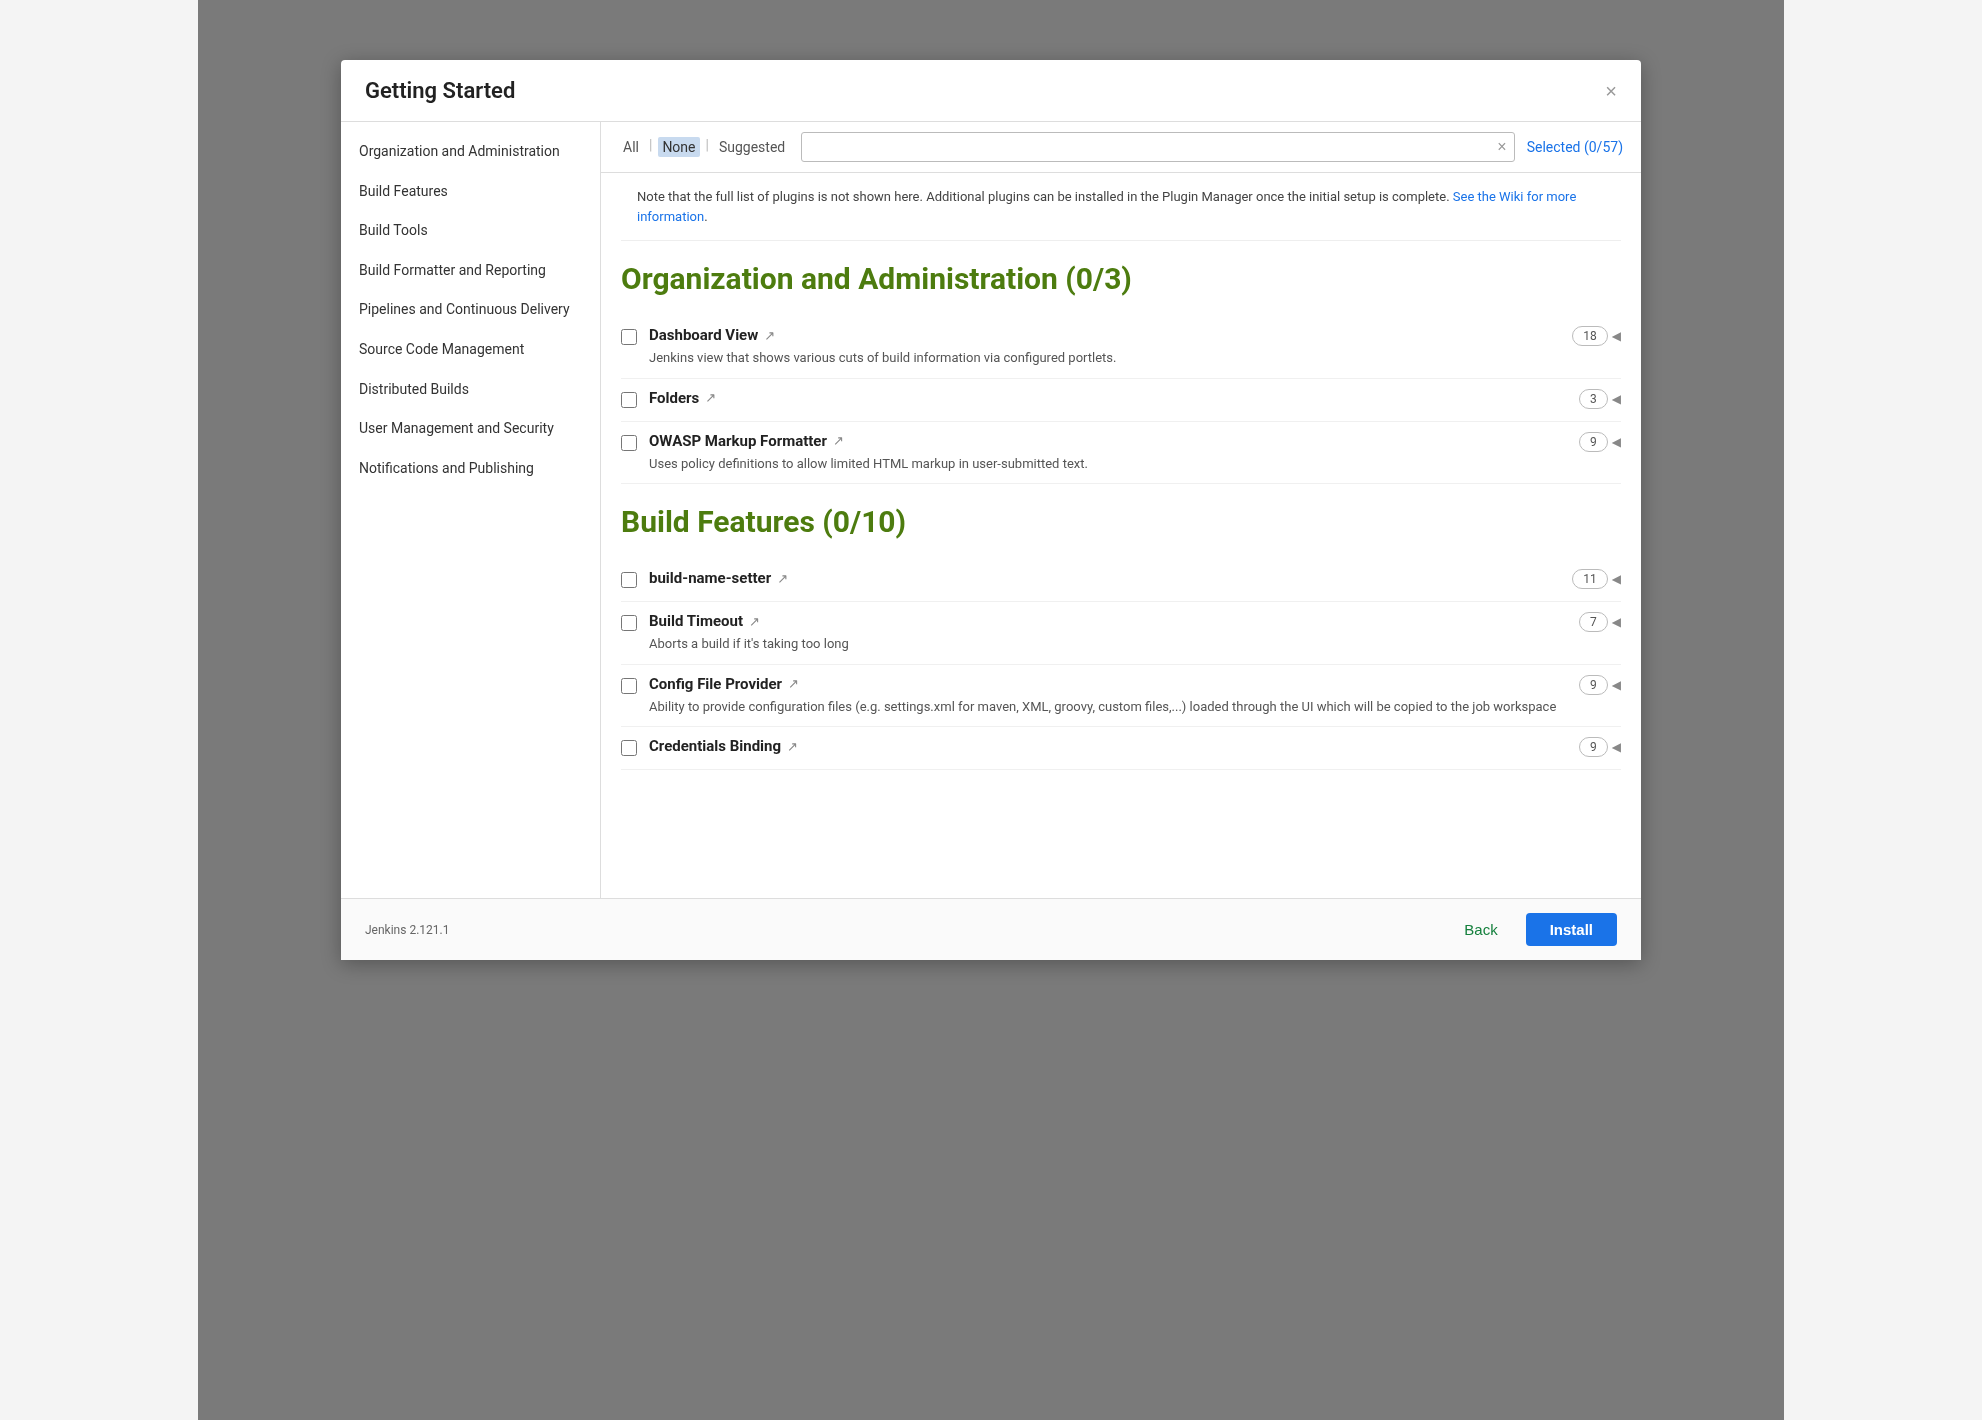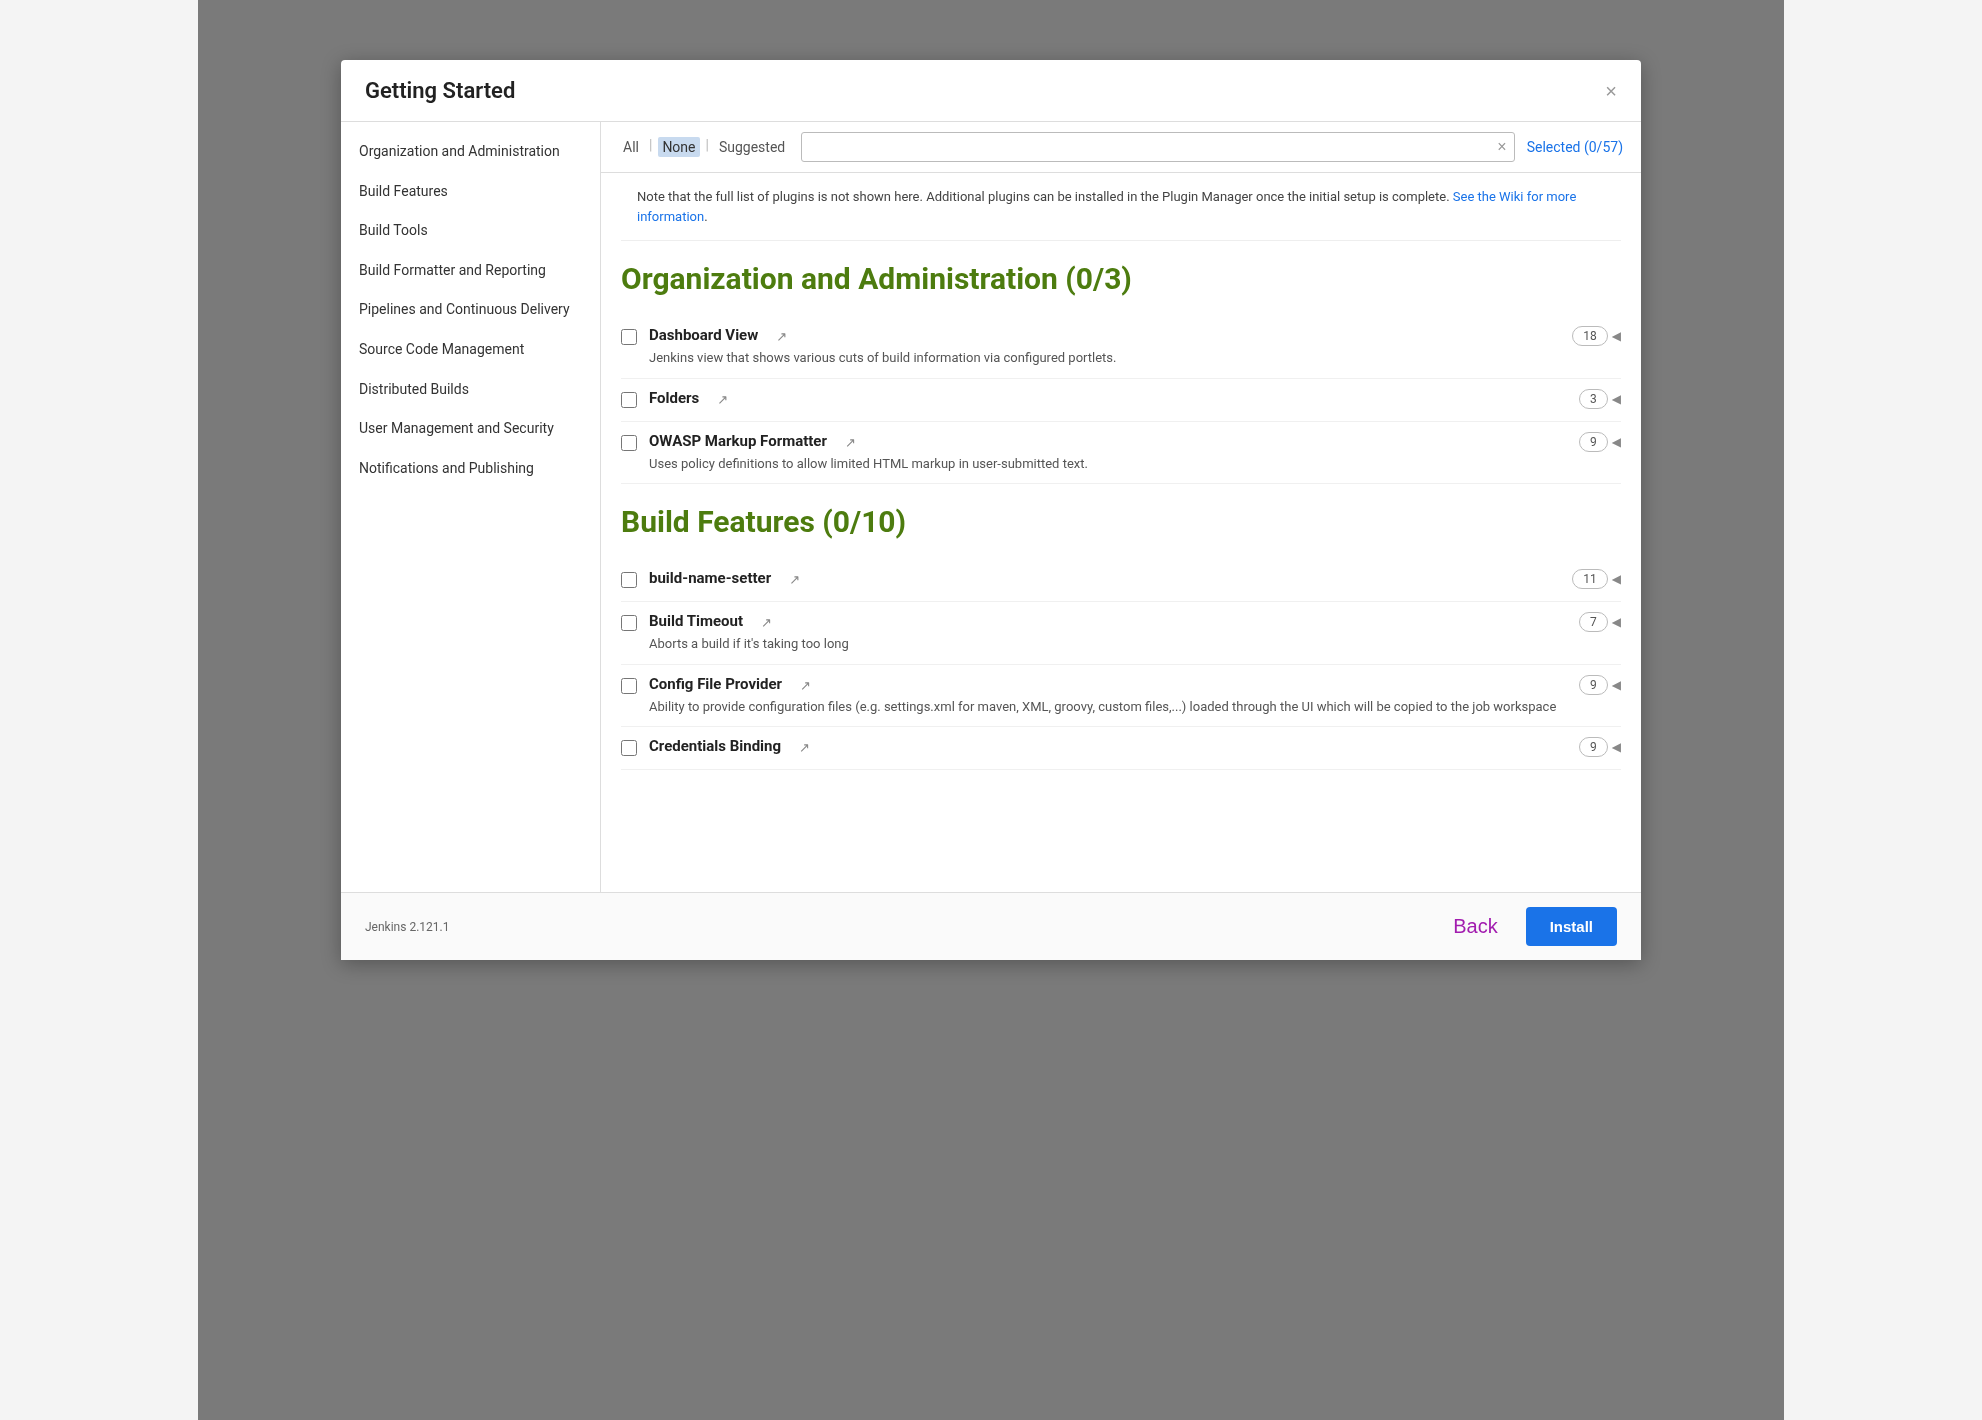--- a/index.html
+++ b/index.html
@@ -179,8 +179,8 @@
     }
     .plugin-name-row {
       display: flex;
-      align-items: flex-end;
-      gap: 18px;
+      align-items: center;
+      gap: 6px;
       margin-bottom: 4px;
     }
     .plugin-name {

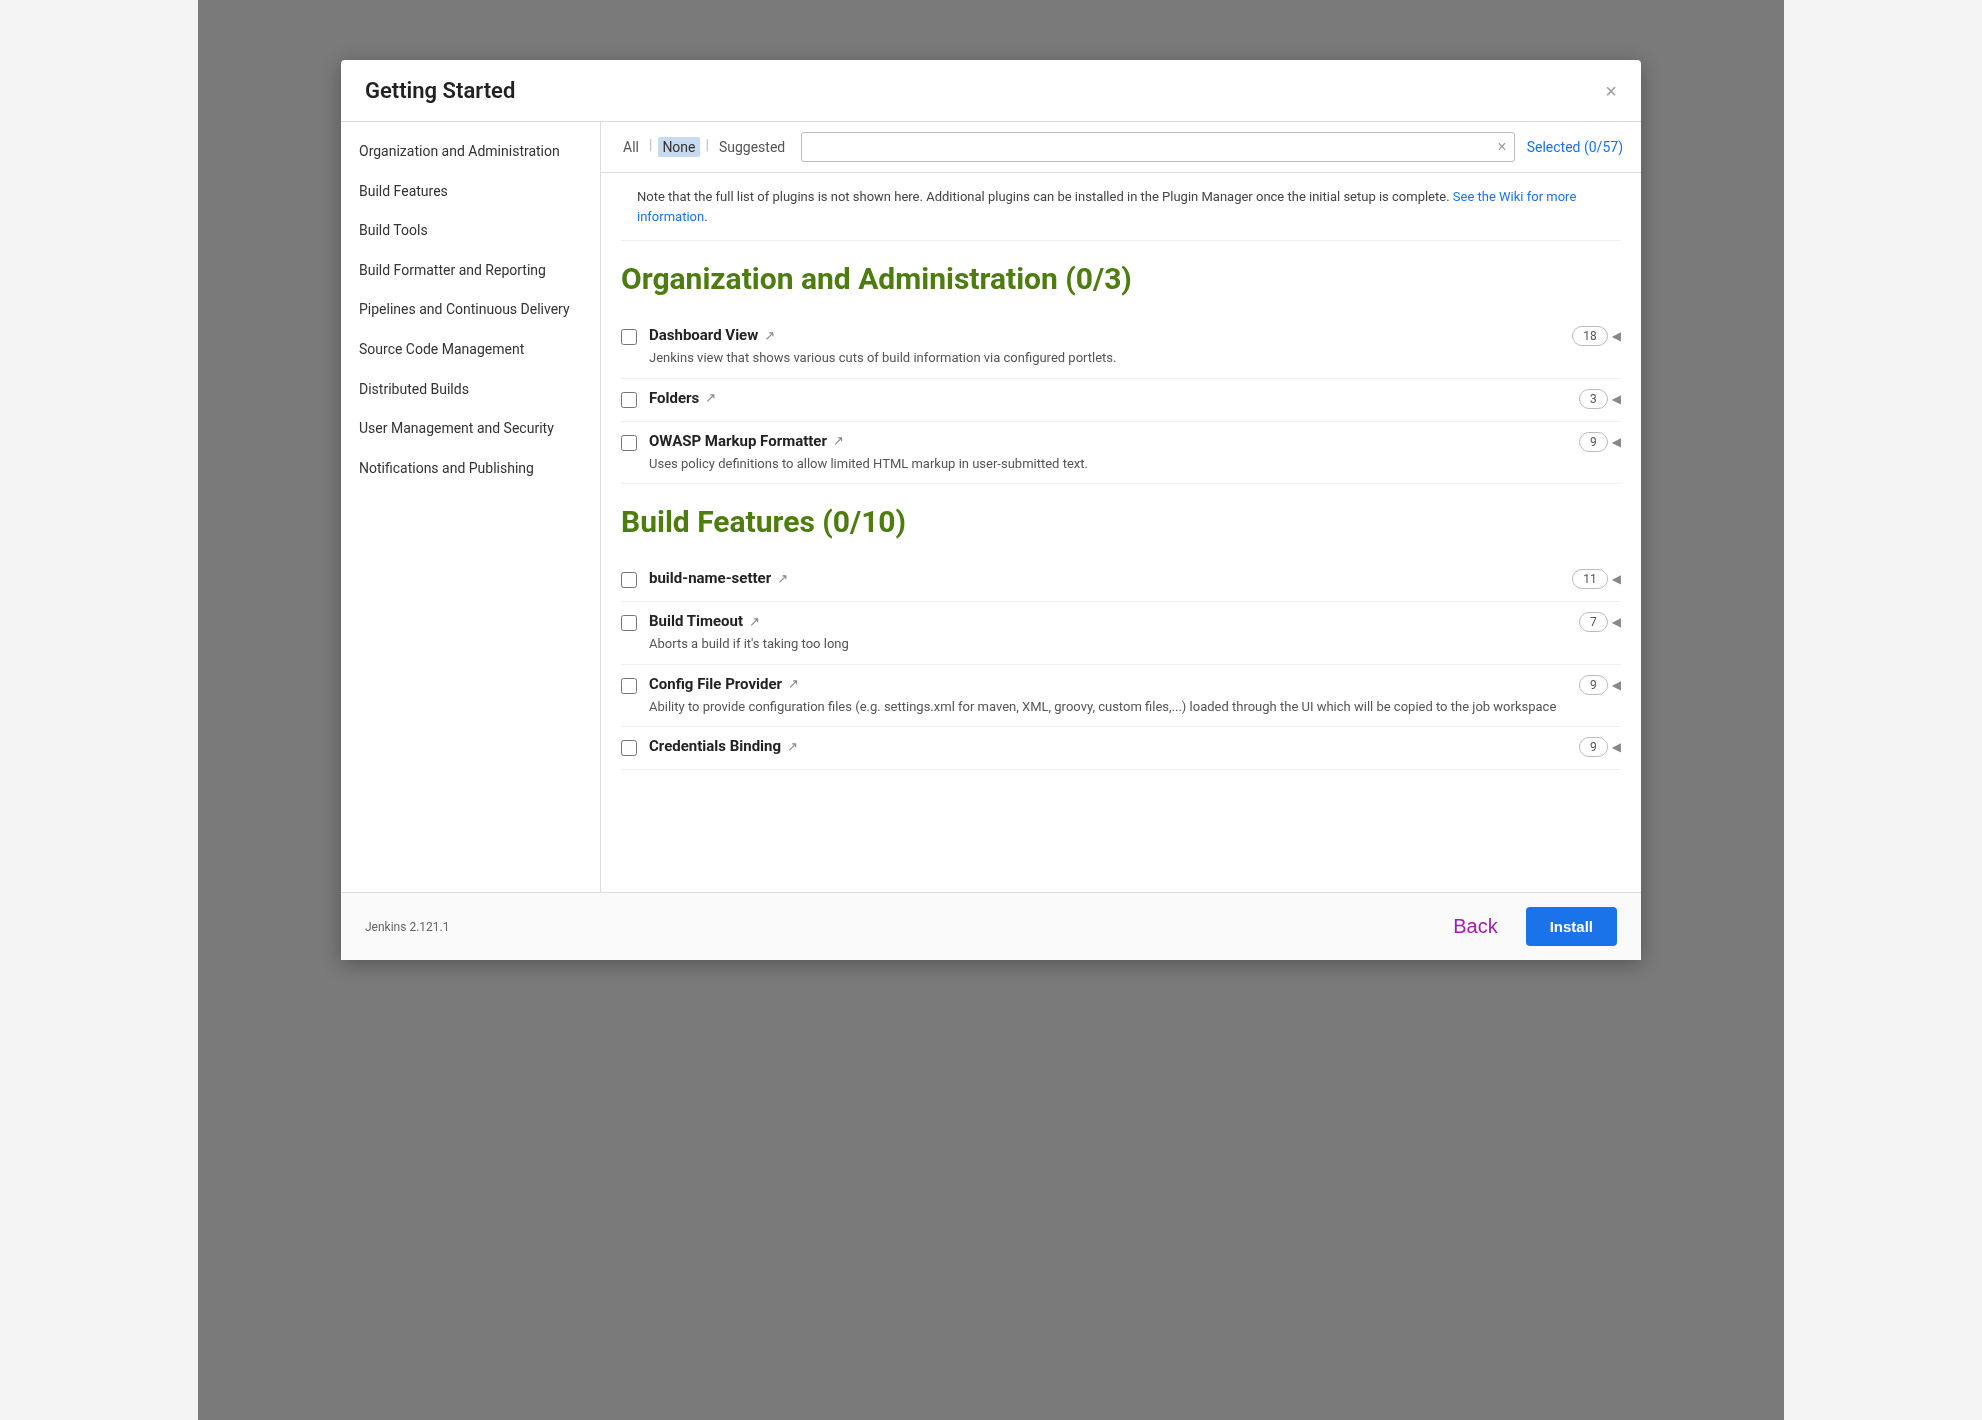--- a/index.html
+++ b/index.html
@@ -238,8 +238,8 @@
     .btn-back {
       background: none;
       border: none;
-      color: #a21caf;
-      font-size: 20px;
+      color: #15803d;
+      font-size: 15px;
       cursor: pointer;
       padding: 8px 16px;
     }

